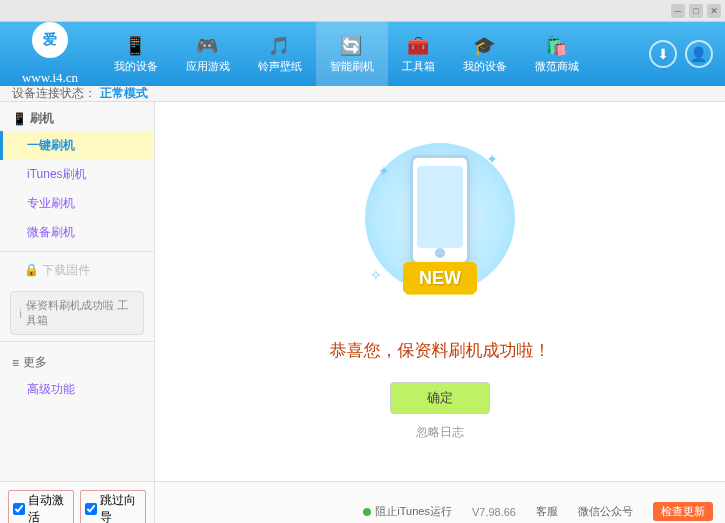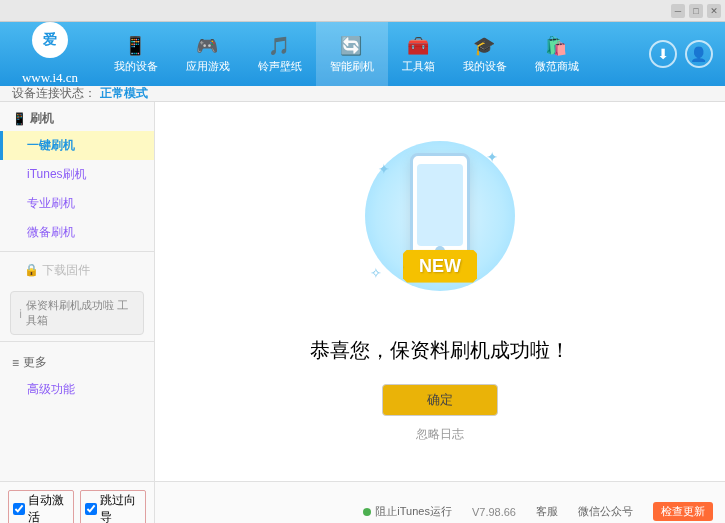--- a/index.html
+++ b/index.html
@@ -281,7 +281,7 @@
     
     .new-badge {
       position: absolute;
-      bottom: 38px;
+      bottom: 28px;
       left: 50%;
       transform: translateX(-50%);
       background: #f5c100;

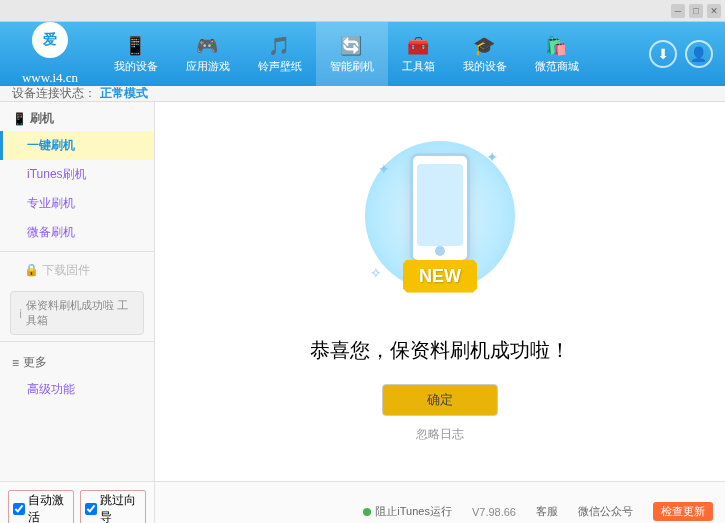--- a/index.html
+++ b/index.html
@@ -316,8 +316,8 @@
     }
 
     .success-text {
-      font-size: 20px;
-      color: #000000;
+      font-size: 17px;
+      color: #c2410c;
       margin-bottom: 20px;
       font-weight: normal;
     }

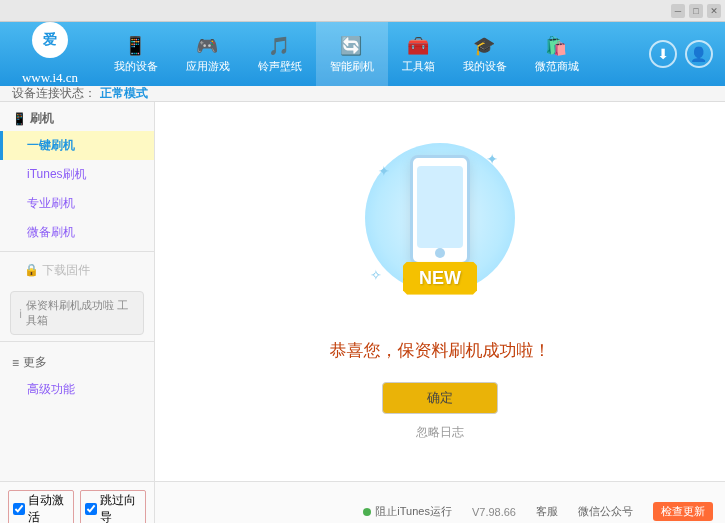--- a/index.html
+++ b/index.html
@@ -322,9 +322,9 @@
       font-weight: normal;
     }
     .confirm-btn {
-      width: 116px;
+      width: 100px;
       height: 32px;
-      background: #eab308;
+      background: #bef264;
       border: 1px solid #ccc;
       border-radius: 4px;
       font-size: 13px;

